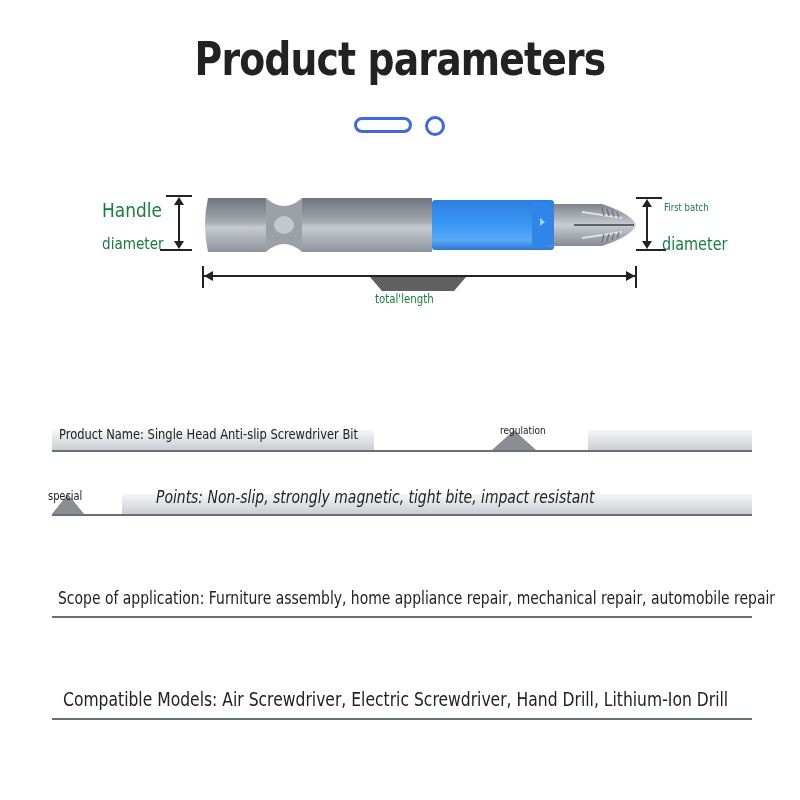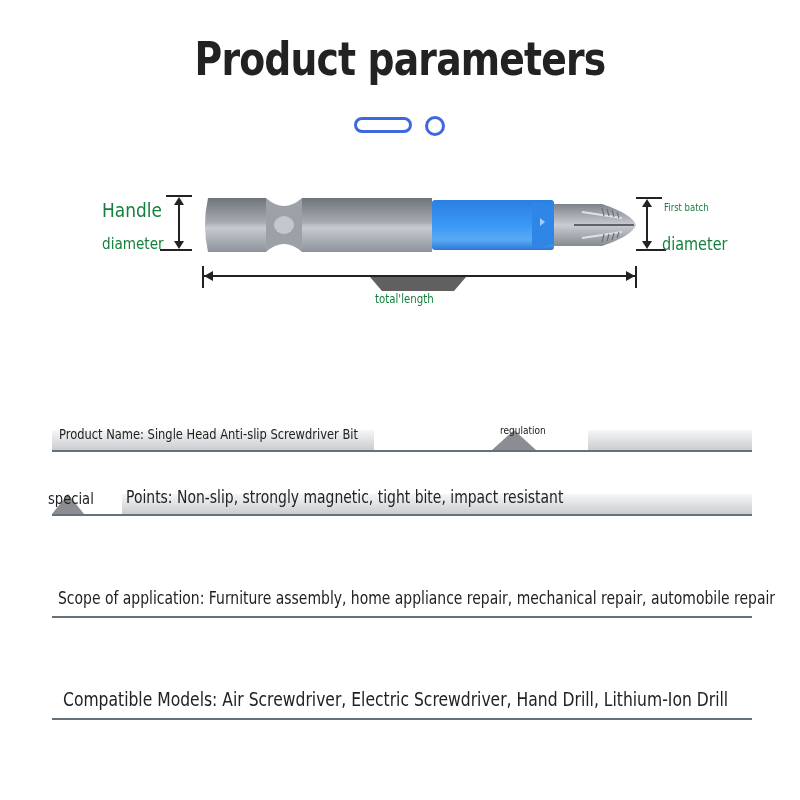--- a/index.html
+++ b/index.html
@@ -150,7 +150,7 @@
   <div class="peak" style="left:0; border-left-width:16px; border-right-width:16px;"></div>
   <div class="shade" style="left:70px; width:630px;"></div>
   <div class="rule"></div>
-  <div class="row-text" style="left:-4px; top:5px; font-size:16px;">
+  <div class="row-text" style="left:-4px; top:5px; font-size:12px;">
     <span class="cond" style="transform:scaleX(0.82);">special</span>
   </div>
   <div class="row-text" style="left:74px; top:3px; font-size:17px;">

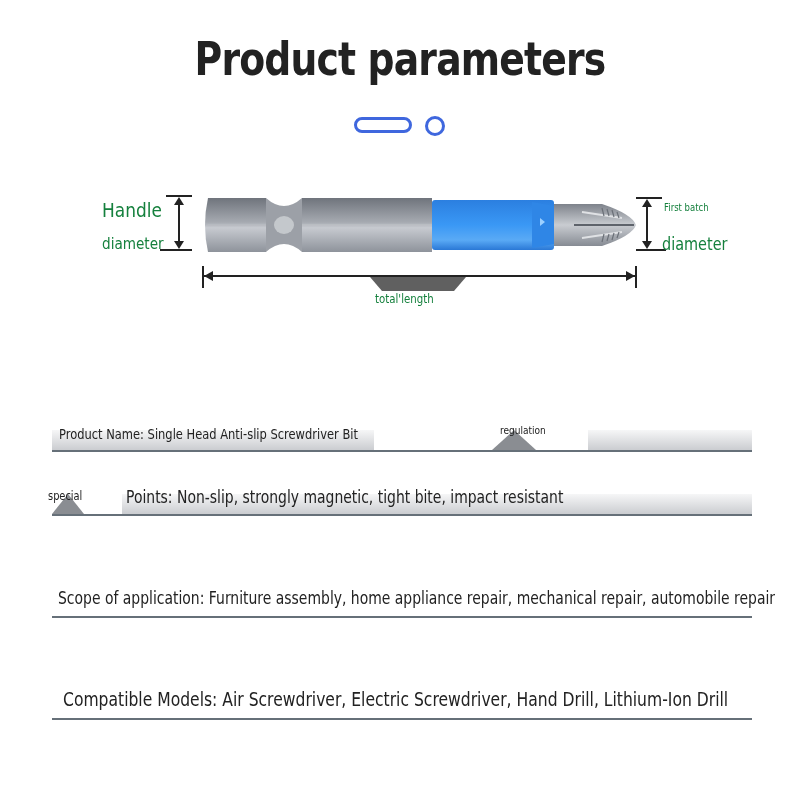--- a/index.html
+++ b/index.html
@@ -153,7 +153,7 @@
   <div class="row-text" style="left:-4px; top:5px; font-size:12px;">
     <span class="cond" style="transform:scaleX(0.82);">special</span>
   </div>
-  <div class="row-text" style="left:74px; top:3px; font-size:17px;">
+  <div class="row-text" style="left:104px; top:3px; font-size:17px;font-style:italic;">
     <span class="cond" style="transform:scaleX(0.82);">Points: Non-slip, strongly magnetic, tight bite, impact resistant</span>
   </div>
 </div>

